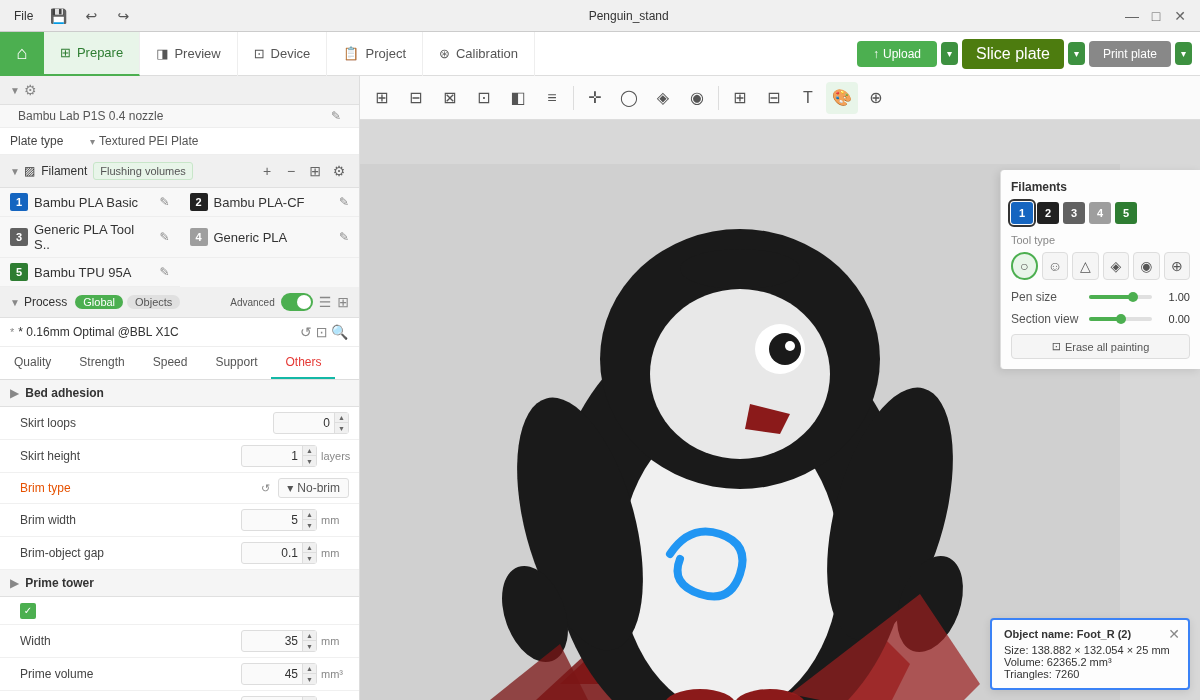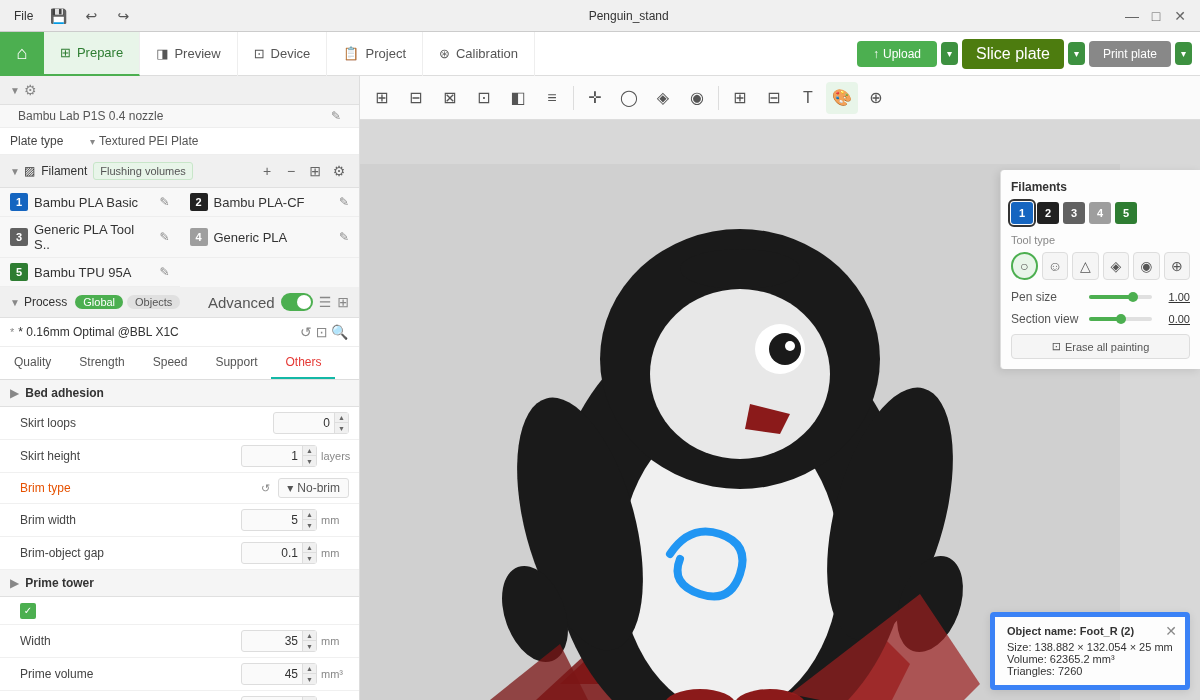--- a/index.html
+++ b/index.html
@@ -68,7 +68,7 @@
     .badge-global { background: #4CAF50; color: white; padding: 1px 8px; border-radius: 10px; font-size: 11px; }
     .badge-objects { background: #e0e0e0; color: #555; padding: 1px 8px; border-radius: 10px; font-size: 11px; cursor: pointer; }
     .process-right { margin-left: auto; display: flex; align-items: center; gap: 6px; }
-    .advanced-label { font-size: 15px; color: #555; }
+    .advanced-label { font-size: 10px; color: #555; }
     .toggle { width: 32px; height: 18px; background: #4CAF50; border-radius: 9px; position: relative; cursor: pointer; }
     .toggle-knob { width: 14px; height: 14px; background: white; border-radius: 50%; position: absolute; top: 2px; right: 2px; }
 

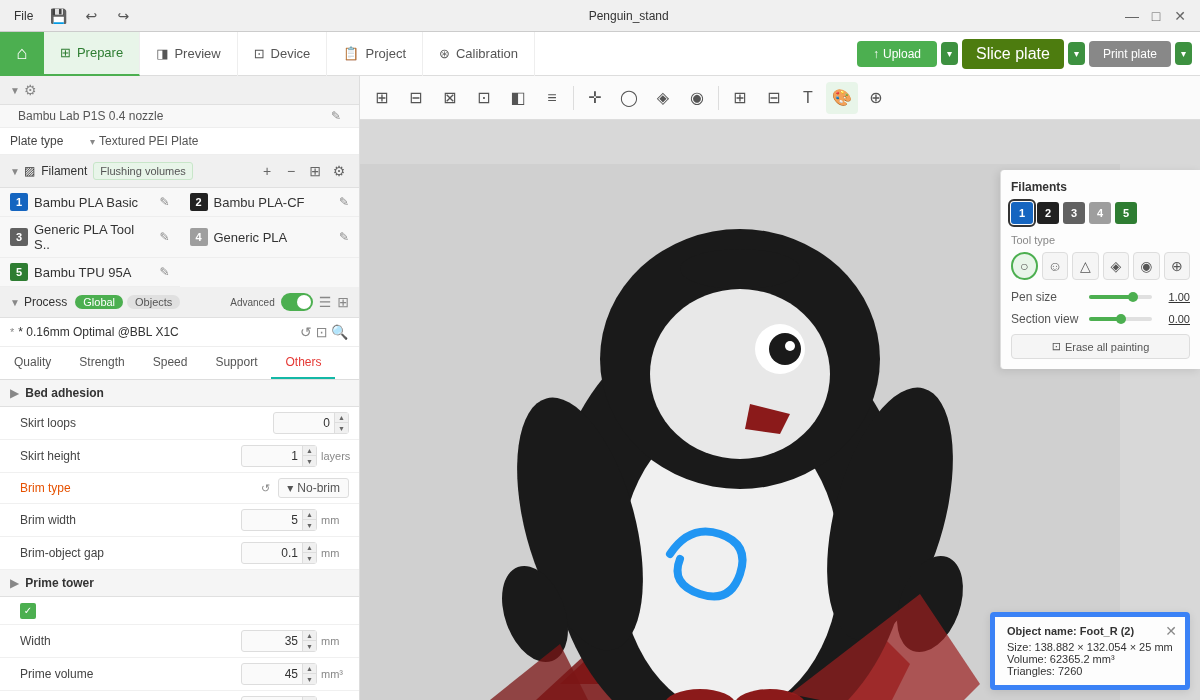--- a/index.html
+++ b/index.html
@@ -136,7 +136,7 @@
     .paint-slider { flex: 1; height: 4px; background: #e0e0e0; border-radius: 2px; position: relative; }
     .paint-slider-fill { height: 100%; background: #4CAF50; border-radius: 2px; }
     .paint-slider-thumb { width: 10px; height: 10px; background: #4CAF50; border-radius: 50%; position: absolute; top: -3px; transform: translateX(-50%); }
-    .paint-value { font-size: 11px; color: #333; width: 30px; text-align: right; text-decoration: underline; }
+    .paint-value { font-size: 11px; color: #333; width: 30px; text-align: right; }
 
     .erase-btn { width: 100%; background: #f5f5f5; border: 1px solid #ddd; border-radius: 4px; padding: 5px; font-size: 11px; color: #555; cursor: pointer; display: flex; align-items: center; gap: 4px; justify-content: center; }
 

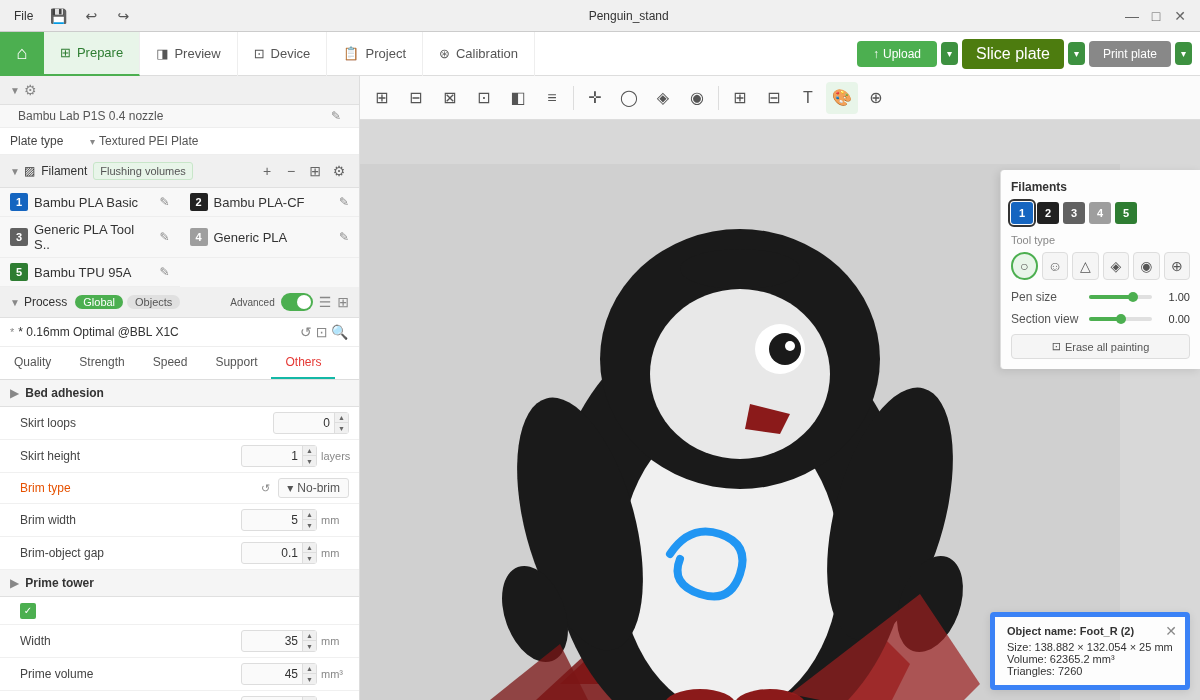--- a/index.html
+++ b/index.html
@@ -141,7 +141,7 @@
     .erase-btn { width: 100%; background: #f5f5f5; border: 1px solid #ddd; border-radius: 4px; padding: 5px; font-size: 11px; color: #555; cursor: pointer; display: flex; align-items: center; gap: 4px; justify-content: center; }
 
     
-    .object-info { position: absolute; bottom: 10px; right: 10px; background: rgba(255,255,255,0.95); border: 5px solid #3b82f6; border-radius: 4px; padding: 8px 12px; font-size: 11px; color: #333; box-shadow: 0 2px 8px rgba(0,0,0,0.1); min-width: 200px; }
+    .object-info { position: absolute; bottom: 10px; right: 10px; background: rgba(255,255,255,0.95); border: 2px solid #3b82f6; border-radius: 4px; padding: 8px 12px; font-size: 11px; color: #333; box-shadow: 0 2px 8px rgba(0,0,0,0.1); min-width: 200px; }
     .object-info-title { font-weight: 600; margin-bottom: 4px; }
     .object-info-close { position: absolute; top: 6px; right: 8px; cursor: pointer; color: #888; font-size: 14px; }
 

